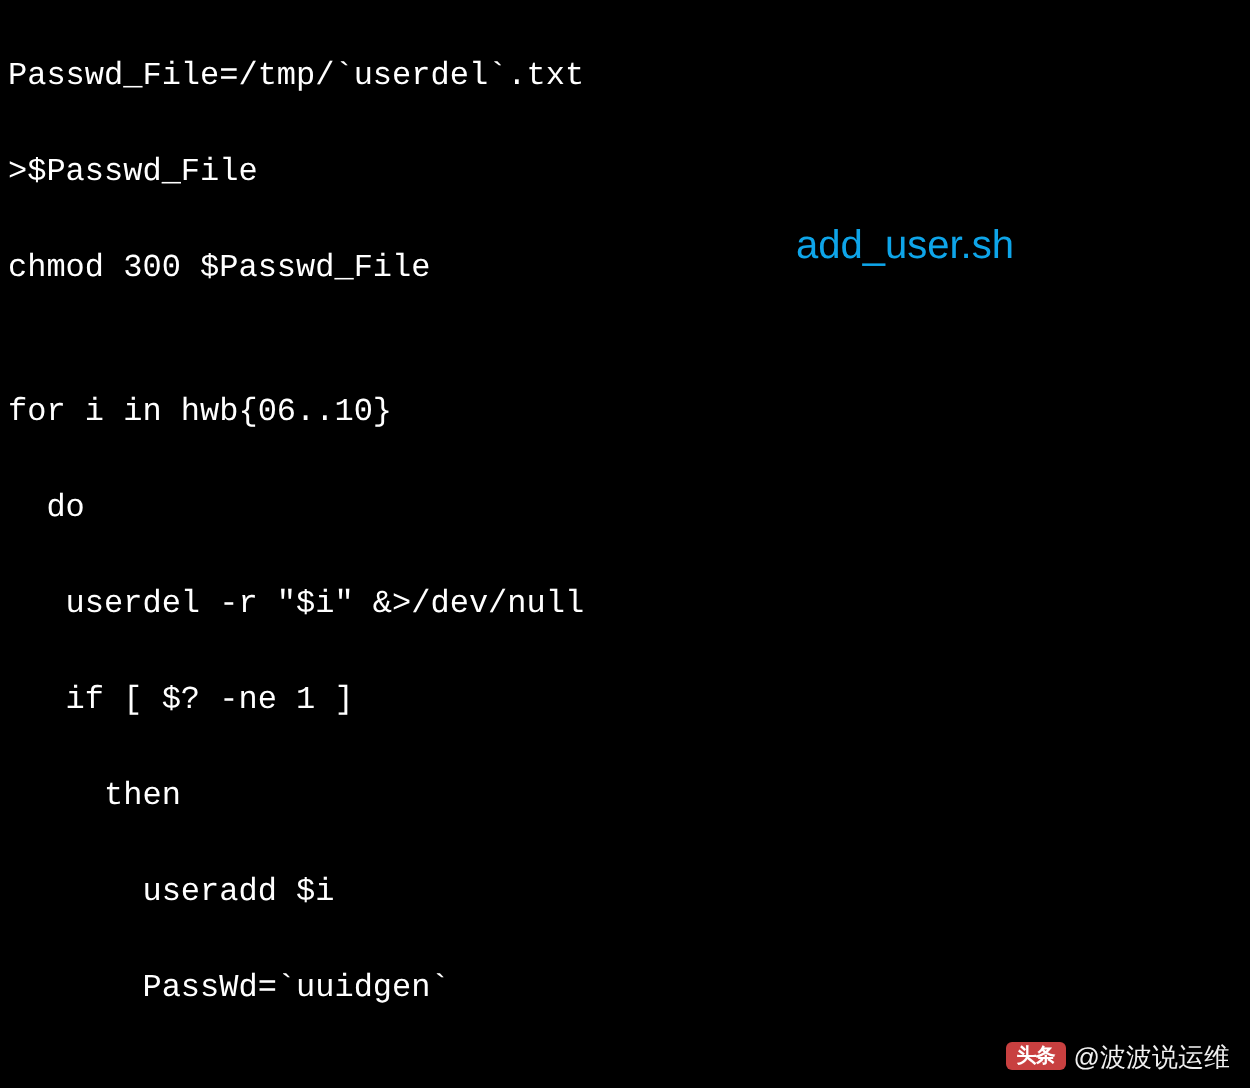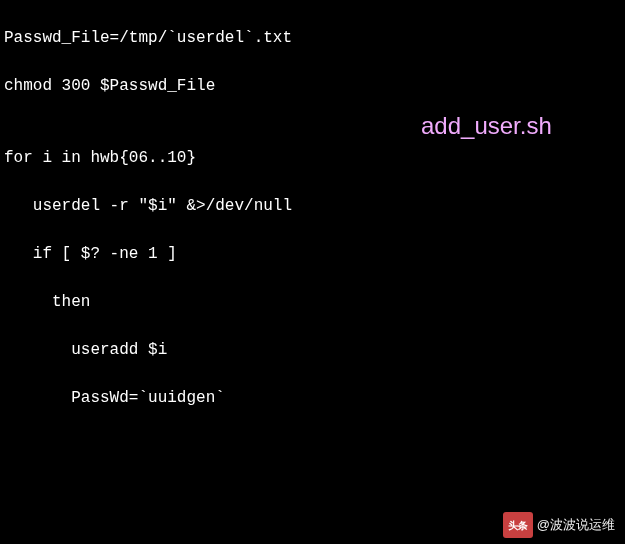--- a/index.html
+++ b/index.html
@@ -62,6 +62,7 @@
 
 <div class="code-area">
 <span class="line">Passwd_File=/tmp/`userdel`.txt</span>
+<span class="line">&gt;$Passwd_File</span>
 <span class="line">chmod 300 $Passwd_File</span>
 <span class="line"></span>
 <span class="line">for i in hwb{06..10}</span>

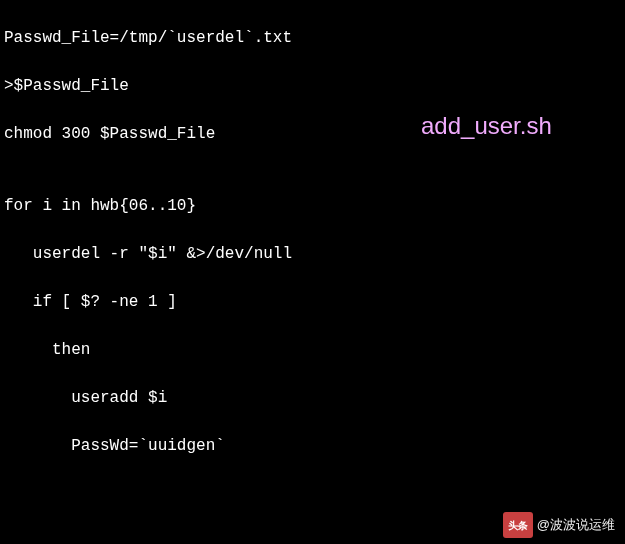--- a/index.html
+++ b/index.html
@@ -24,12 +24,12 @@
   }
   .label {
     position: absolute;
-    color: #f0abfc;
+    color: #0ea5e9;
     font-family: "SimSun", sans-serif;
-    font-size: 24px;
+    font-size: 20px;
     font-weight: normal;
     top: 108px;
-    left: 421px;
+    left: 398px;
   }
   .watermark {
     position: absolute;

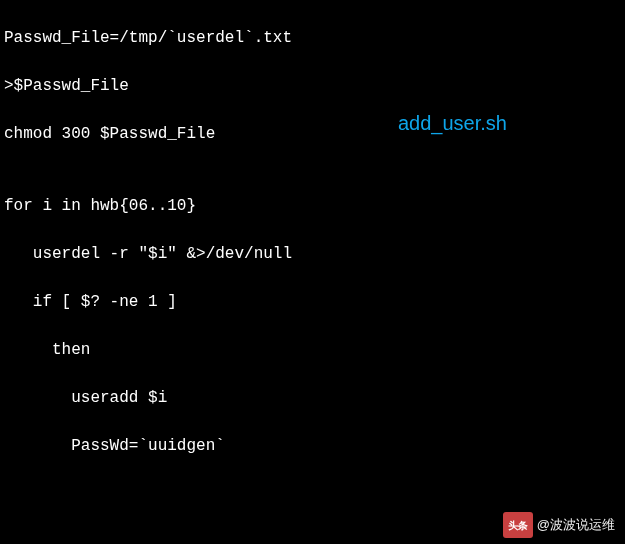--- a/index.html
+++ b/index.html
@@ -66,6 +66,7 @@
 <span class="line">chmod 300 $Passwd_File</span>
 <span class="line"></span>
 <span class="line">for i in hwb{06..10}</span>
+<span class="line">  do</span>
 <span class="line">   userdel -r "$i" &amp;&gt;/dev/null</span>
 <span class="line">   if [ $? -ne 1 ]</span>
 <span class="line">     then</span>

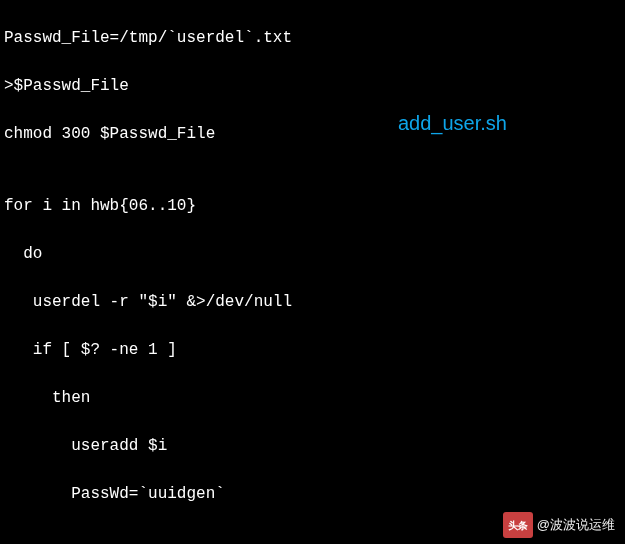--- a/index.html
+++ b/index.html
@@ -48,7 +48,7 @@
     color: #fff;
     font-size: 10px;
     width: 30px;
-    height: 26px;
+    height: 14px;
     border-radius: 3px;
     align-items: center;
     justify-content: center;

